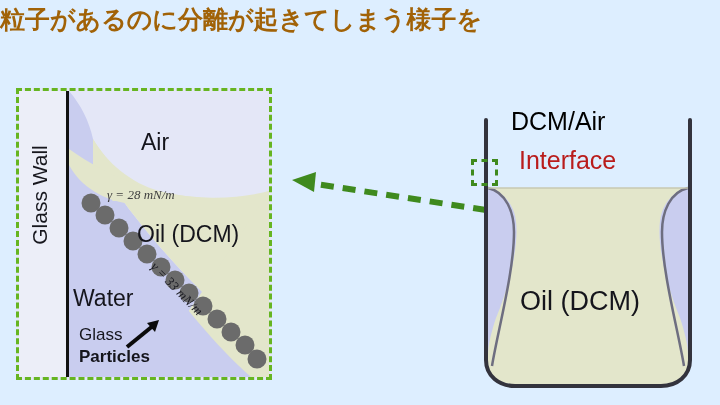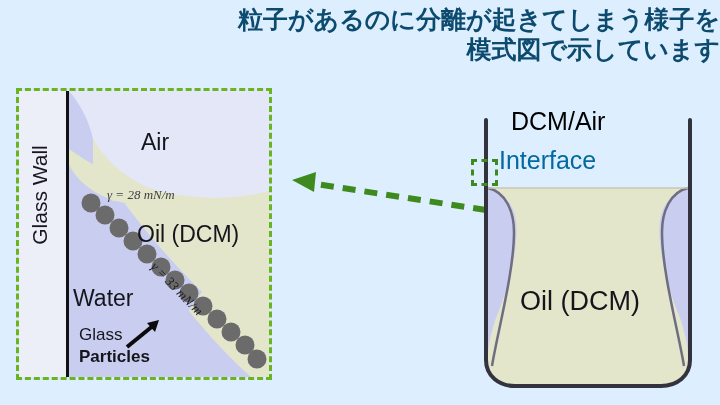--- a/index.html
+++ b/index.html
@@ -21,8 +21,8 @@
     left: 0;
     top: 4px;
     width: 720px;
-    text-align: right;
-    color: #0c4a6e;
+    text-align: left;
+    color: #a16207;
     font-weight: bold;
     font-size: 25px;
     line-height: 30px;

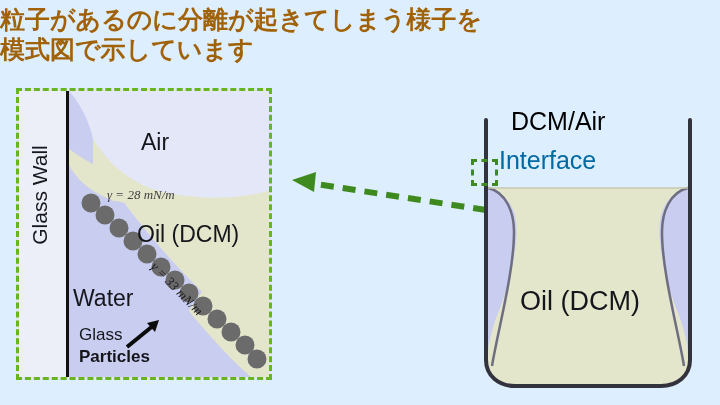--- a/index.html
+++ b/index.html
@@ -166,7 +166,6 @@
 
 <div id="title-block">
   <span class="tline">粒子があるのに分離が起きてしまう様子を</span>
-  <span class="tline">模式図で示しています</span>
 </div>
 
 <div id="left-panel">

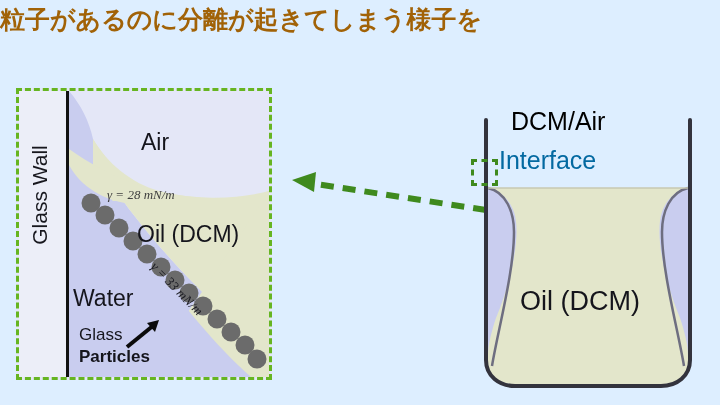--- a/index.html
+++ b/index.html
@@ -143,8 +143,8 @@
   }
   #label-dcm-air-2 {
     position: absolute;
-    left: 33px; top: 42px;
-    font-size: 25px; color: #0369a1; white-space: nowrap;
+    left: 53px; top: 42px;
+    font-size: 25px; color: #b91c1c; white-space: nowrap;
   }
   #label-oil-beaker {
     position: absolute;

